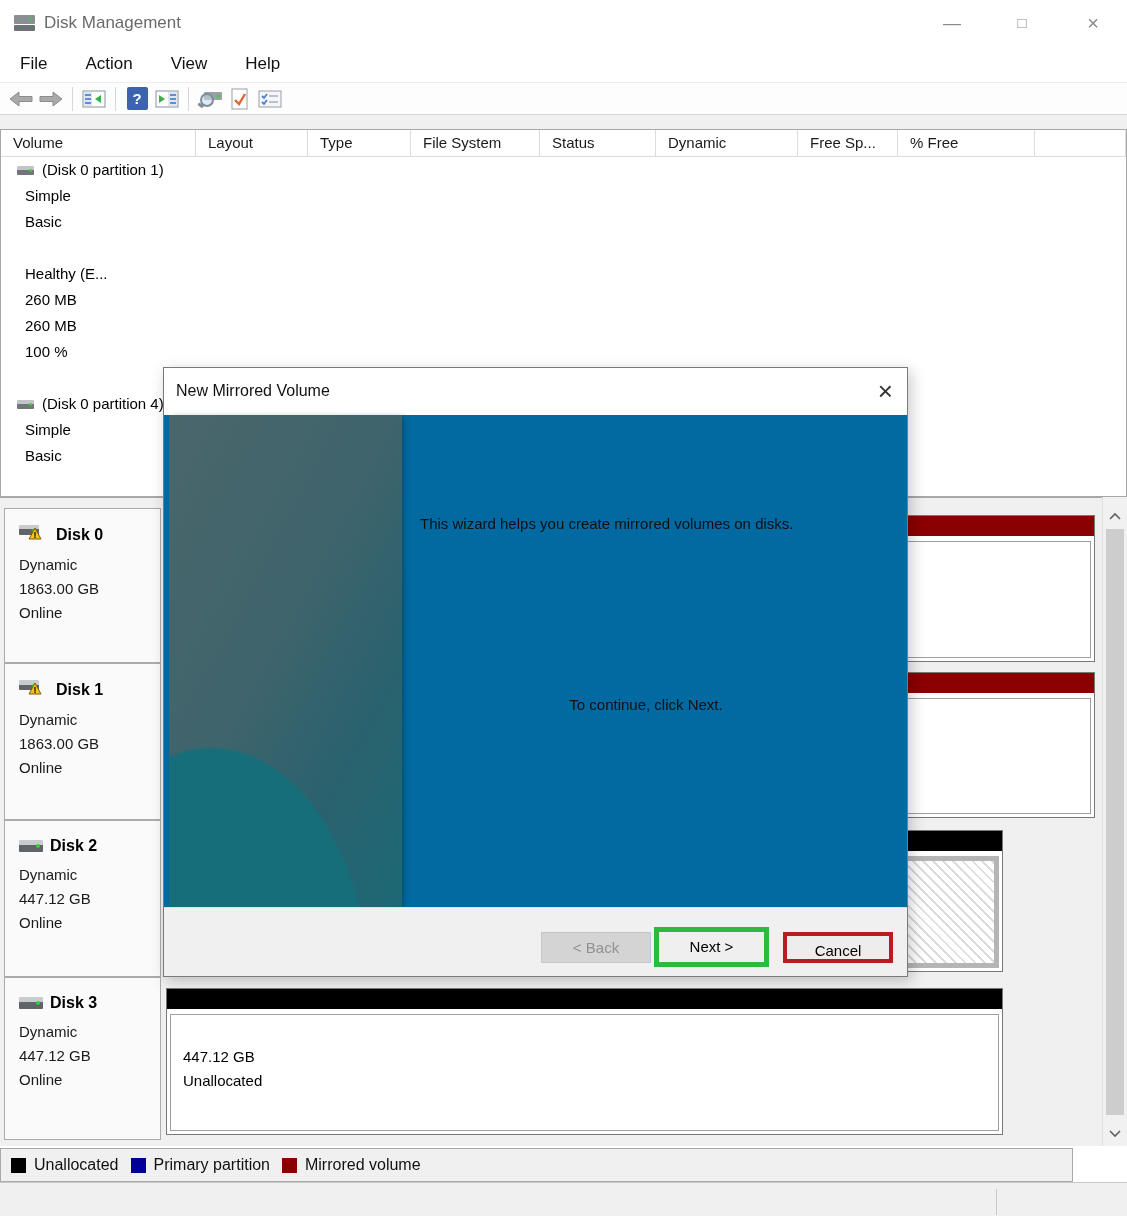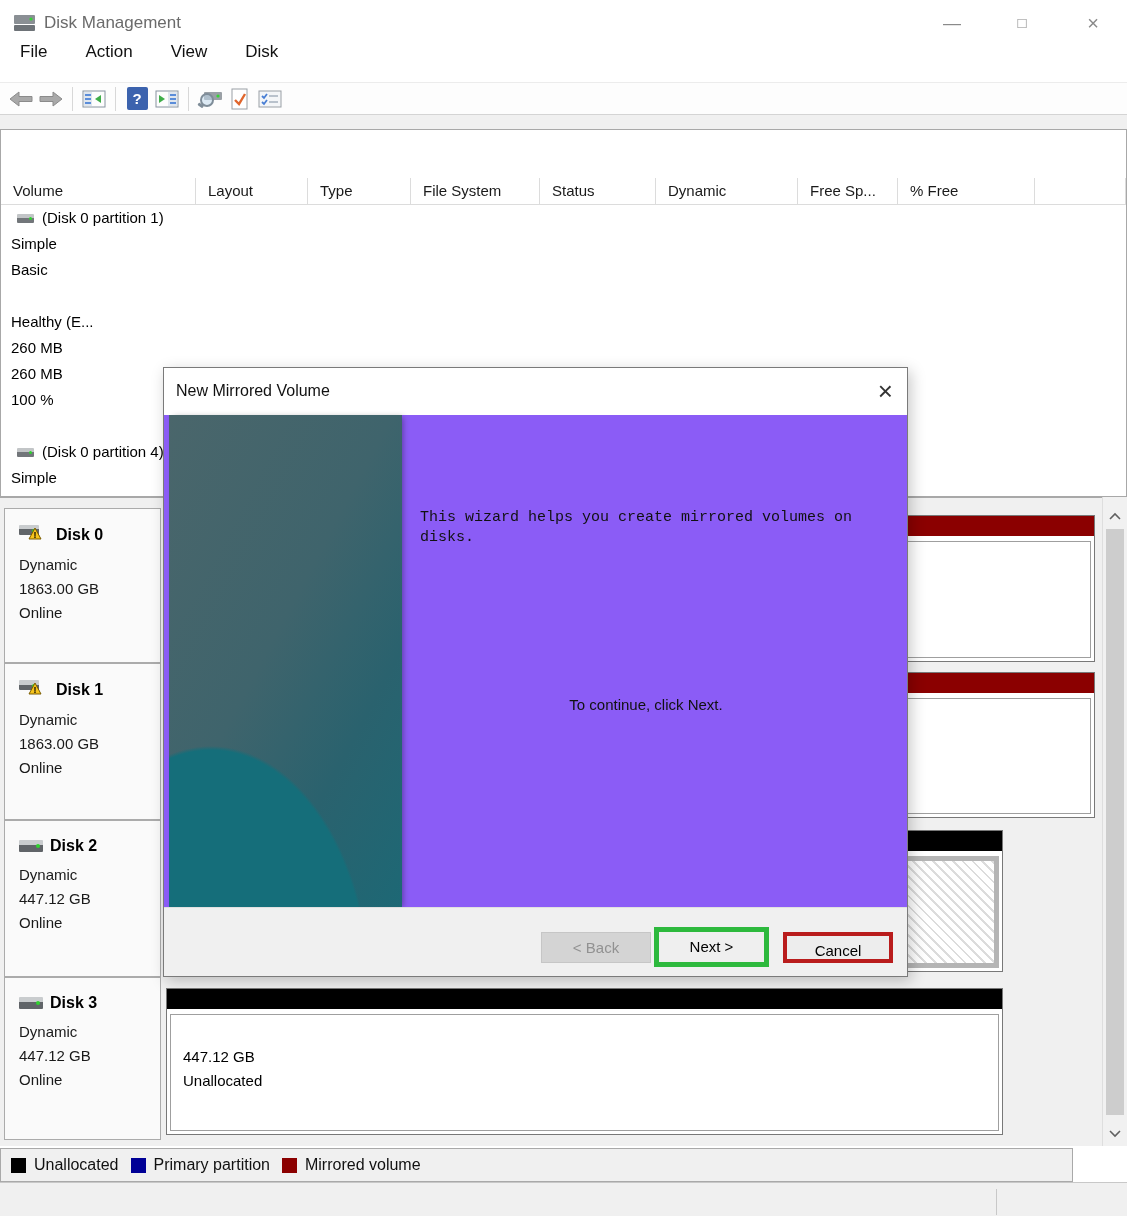--- a/index.html
+++ b/index.html
@@ -23,7 +23,7 @@
   #btn-close { left:1071px; font-size:20px; }
 
   
-  #menubar { left:0; top:34px; width:935px; height:36px; background:#fff; display:flex; align-items:center; padding-left:14px; gap:26px; }
+  #menubar { left:0; top:46px; width:935px; height:36px; background:#fff; display:flex; align-items:center; padding-left:14px; gap:26px; }
   .menu-item { font-size:17px; color:#111; padding:2px 6px; }
 
   

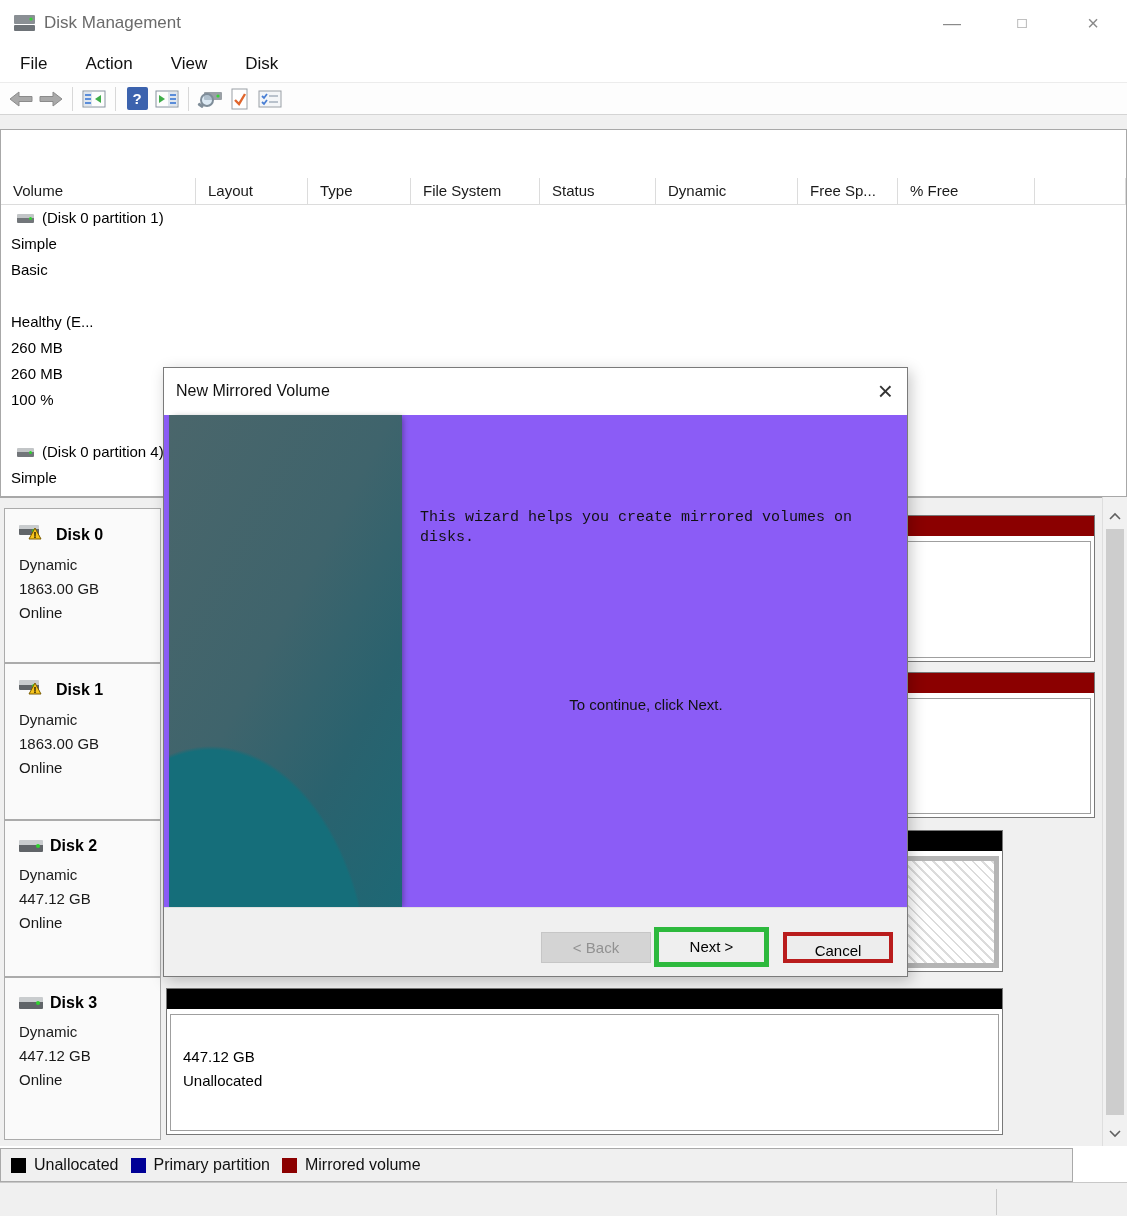--- a/index.html
+++ b/index.html
@@ -140,7 +140,7 @@
   <span class="menu-item">File</span>
   <span class="menu-item">Action</span>
   <span class="menu-item">View</span>
-  <span class="menu-item">Disk</span>
+  <span class="menu-item">Help</span>
 </div>
 
 <div class="abs" id="toolbar">

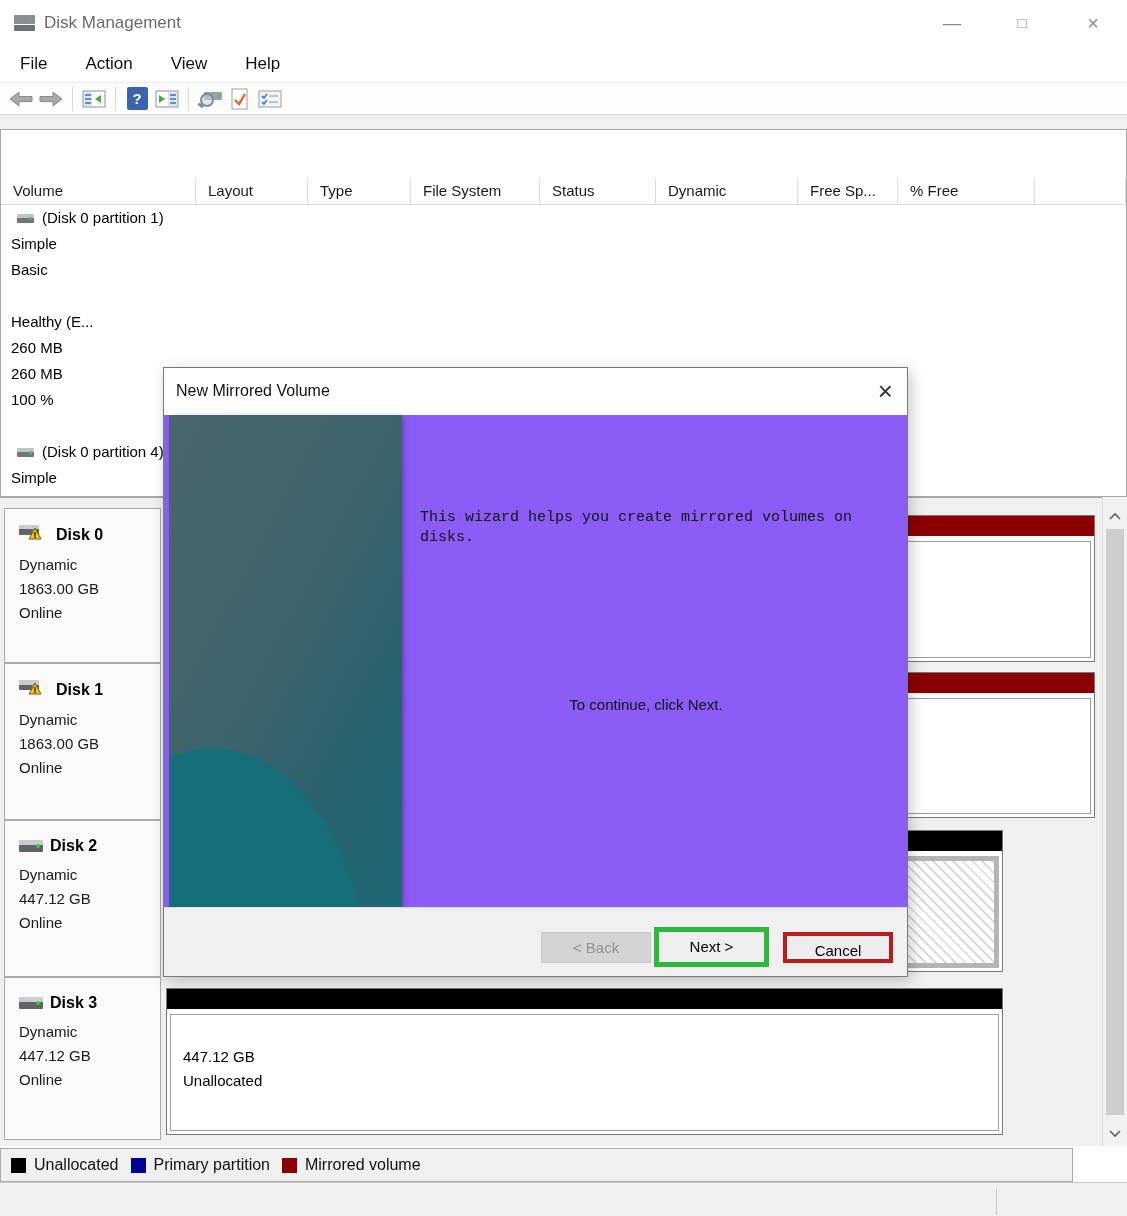--- a/index.html
+++ b/index.html
@@ -39,7 +39,7 @@
   .tgrid { display:grid; grid-template-columns:195px 112px 103px 129px 116px 142px 100px 137px auto; }
   .th { height:27px; line-height:26px; font-size:15px; color:#1a1a1a; padding-left:12px;
         border-right:1px solid #dcdcdc; border-bottom:1px solid #dcdcdc; background:#fff;
-        white-space:nowrap; overflow:hidden;margin-top:48px; }
+        white-space:nowrap; overflow:hidden; }
   .trow { display:contents; }
   .tc { height:26px; line-height:26px; font-size:15px; color:#000; padding-left:10px; white-space:nowrap; overflow:hidden; }
   .c-vol { display:flex; align-items:center; gap:8px; padding-left:16px; }

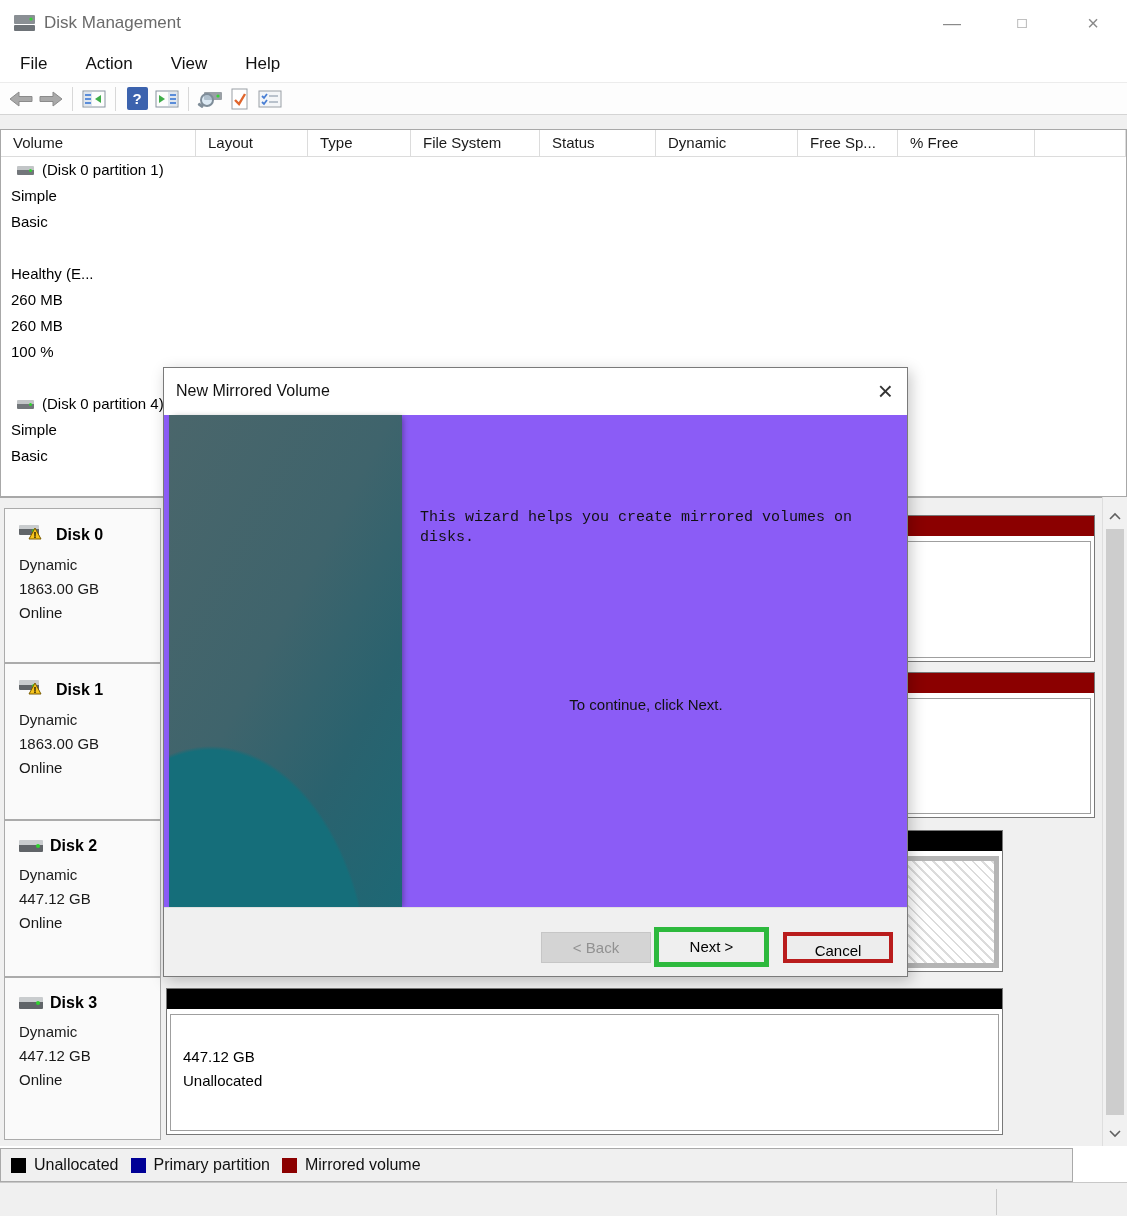--- a/index.html
+++ b/index.html
@@ -41,7 +41,7 @@
         border-right:1px solid #dcdcdc; border-bottom:1px solid #dcdcdc; background:#fff;
         white-space:nowrap; overflow:hidden; }
   .trow { display:contents; }
-  .tc { height:26px; line-height:26px; font-size:15px; color:#000; padding-left:10px; white-space:nowrap; overflow:hidden; }
+  .tc { height:26px; line-height:26px; font-size:15px; color:#000; padding-left:24px; white-space:nowrap; overflow:hidden; }
   .c-vol { display:flex; align-items:center; gap:8px; padding-left:16px; }
   .disk-ico { display:inline-block; width:17px; height:9px; border-radius:1px;
               background:linear-gradient(#c2c5c7 0 45%, #72767a 45% 100%); position:relative; flex:0 0 auto; }

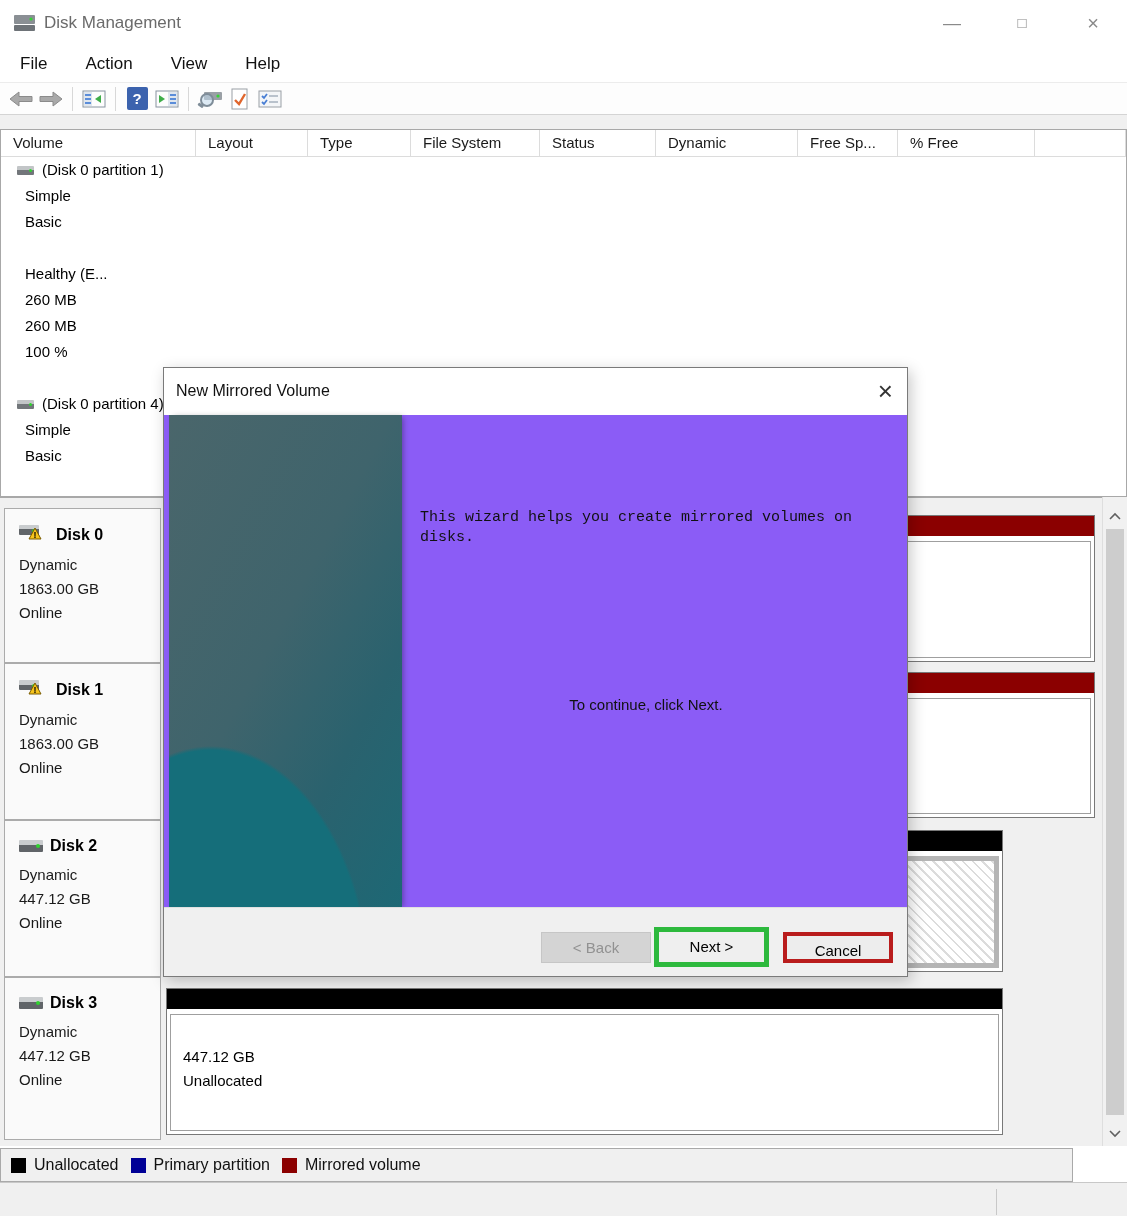--- a/index.html
+++ b/index.html
@@ -97,7 +97,7 @@
   #status-div { position:absolute; left:996px; top:6px; width:1px; height:26px; background:#c8c8c8; }
 
   
-  #wizard { left:163px; top:367px; width:745px; height:610px; background:#8b5cf6; border:1px solid #7a7a7a;
+  #wizard { left:163px; top:367px; width:745px; height:610px; background:#0369a1; border:1px solid #7a7a7a;
             box-shadow:3px 4px 14px rgba(0,0,0,.22); z-index:10; }
   #wiz-titlebar { position:absolute; left:0; top:0; right:0; height:47px; background:#fff; }
   #wiz-title { position:absolute; left:12px; top:14px; font-size:16px; color:#111; }

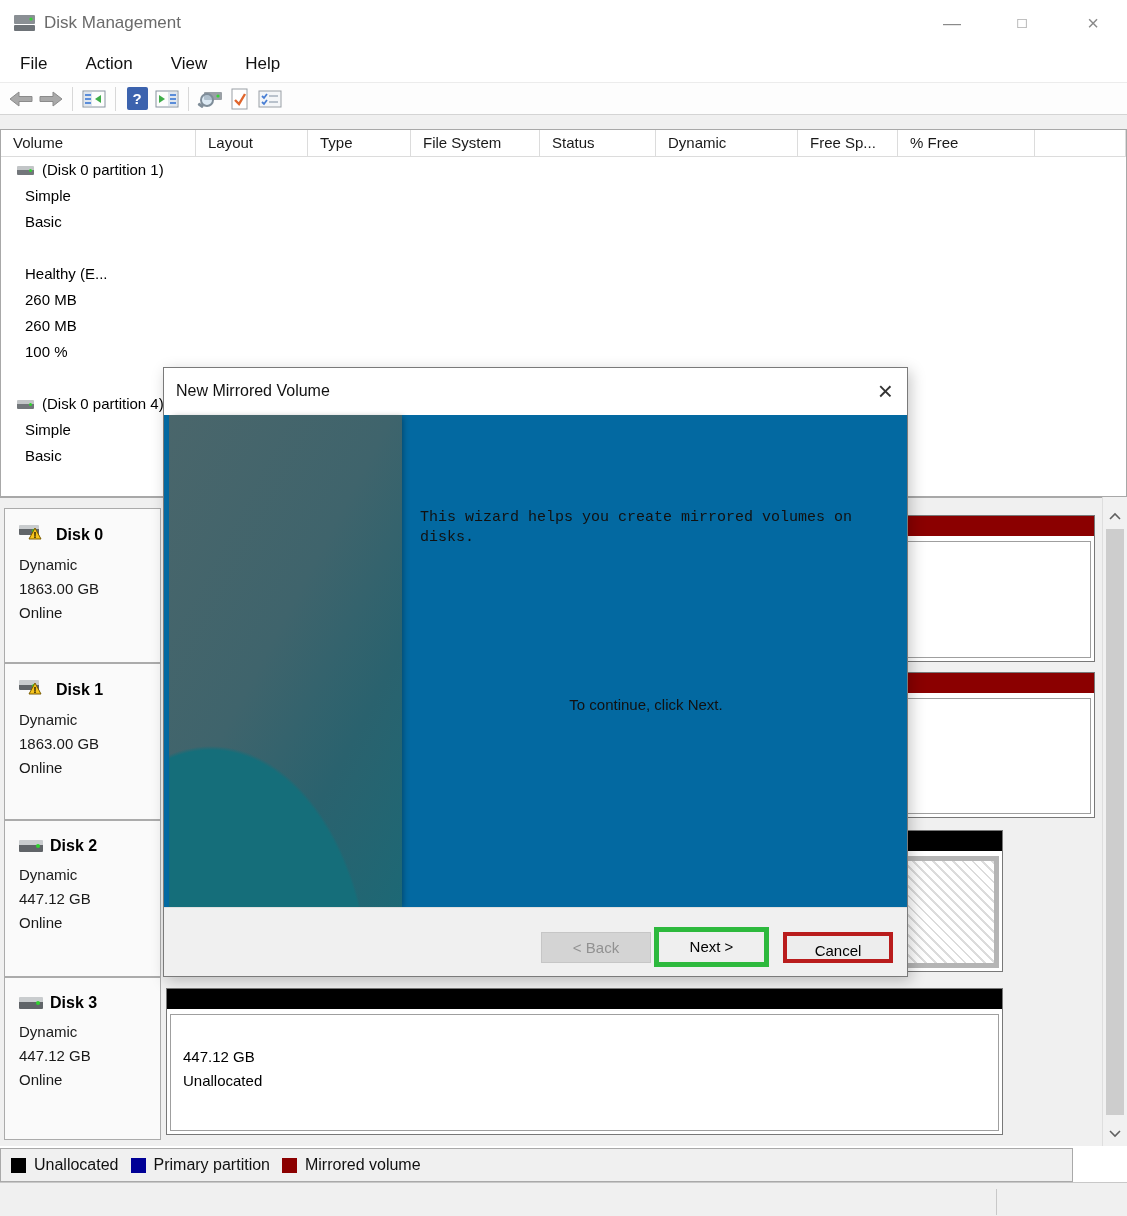--- a/index.html
+++ b/index.html
@@ -109,7 +109,7 @@
       box-shadow:3px 0 6px -2px rgba(0,0,0,.35); }
   #wiz-heading { position:absolute; left:256px; top:68px; width:470px; font-size:24px; font-weight:bold; color:#0a0a0a; line-height:31px; }
   .wiz-p { position:absolute; left:256px; font-size:15px; color:#111; line-height:20px; white-space:pre-wrap; }
-  #wiz-p1 { top:140px; width:470px;font-family:Liberation Mono, monospace; }
+  #wiz-p1 { top:146px; width:470px; }
   #wiz-p2 { top:184px; width:452px; }
   #wiz-p3 { top:327px; width:452px;text-align:center; }
   #wiz-footer { position:absolute; left:0; right:0; bottom:0; height:69px; background:#f0f0f0; border-top:1px solid #e0e0e0; }

